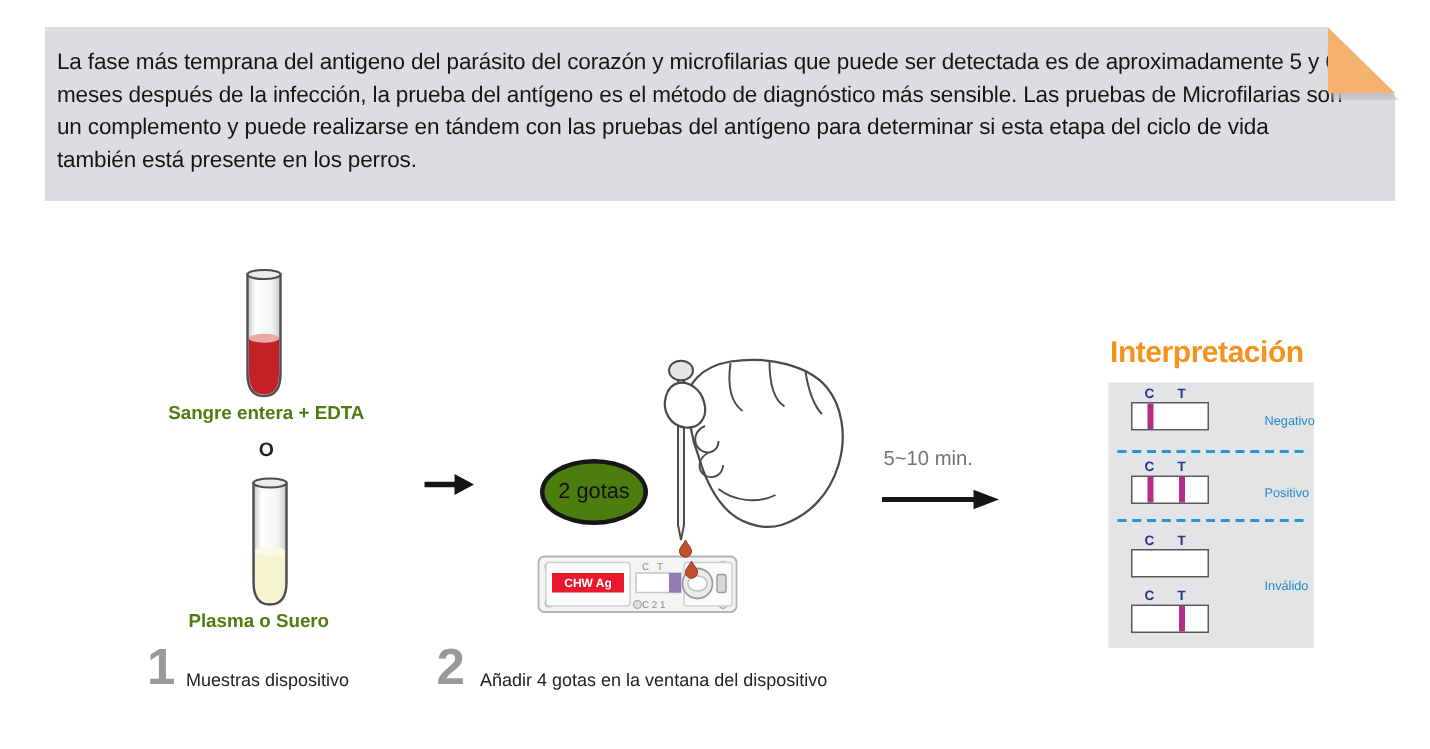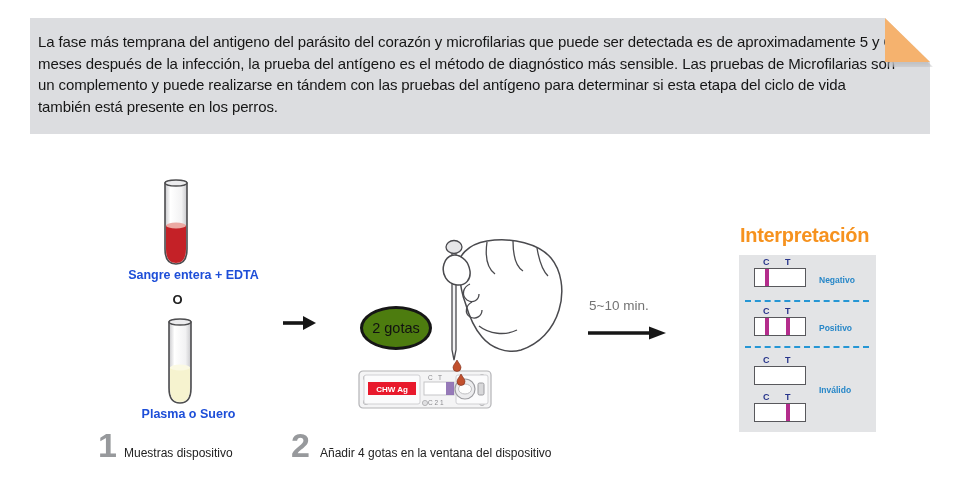--- a/index.html
+++ b/index.html
@@ -18,7 +18,7 @@
     clip-path:polygon(0 0,100% 100%,0 100%);}
 
   
-  .tube-label{font-weight:bold;font-size:12.5px;text-align:center;color:#1d4ed8;margin-left:16px;}
+  .tube-label{font-weight:bold;font-size:12.5px;text-align:center;color:#4d7c0f;}
   .or-label{font-weight:bold;font-size:13px;text-align:center;color:#222;}
 
   

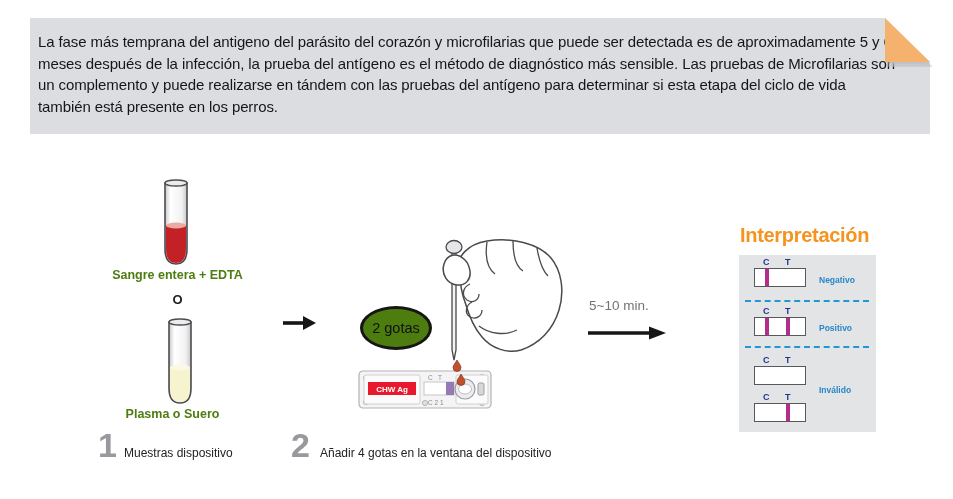--- a/index.html
+++ b/index.html
@@ -45,7 +45,7 @@
     border:1.5px solid #58585c;box-sizing:border-box;}
   .band{position:absolute;top:0;bottom:0;width:4px;background:#b42d8c;}
   .band-c{left:10px;} .band-t{left:31px;}
-  .result-label{position:absolute;left:80px;font-size:8.5px;font-weight:bold;color:#2787c8;}
+  .result-label{position:absolute;left:104px;font-size:8.5px;font-weight:normal;color:#2787c8;}
   .dashed-sep{position:absolute;left:6px;width:124px;border-top:2px dashed #2596d4;}
 </style>
 </head>

